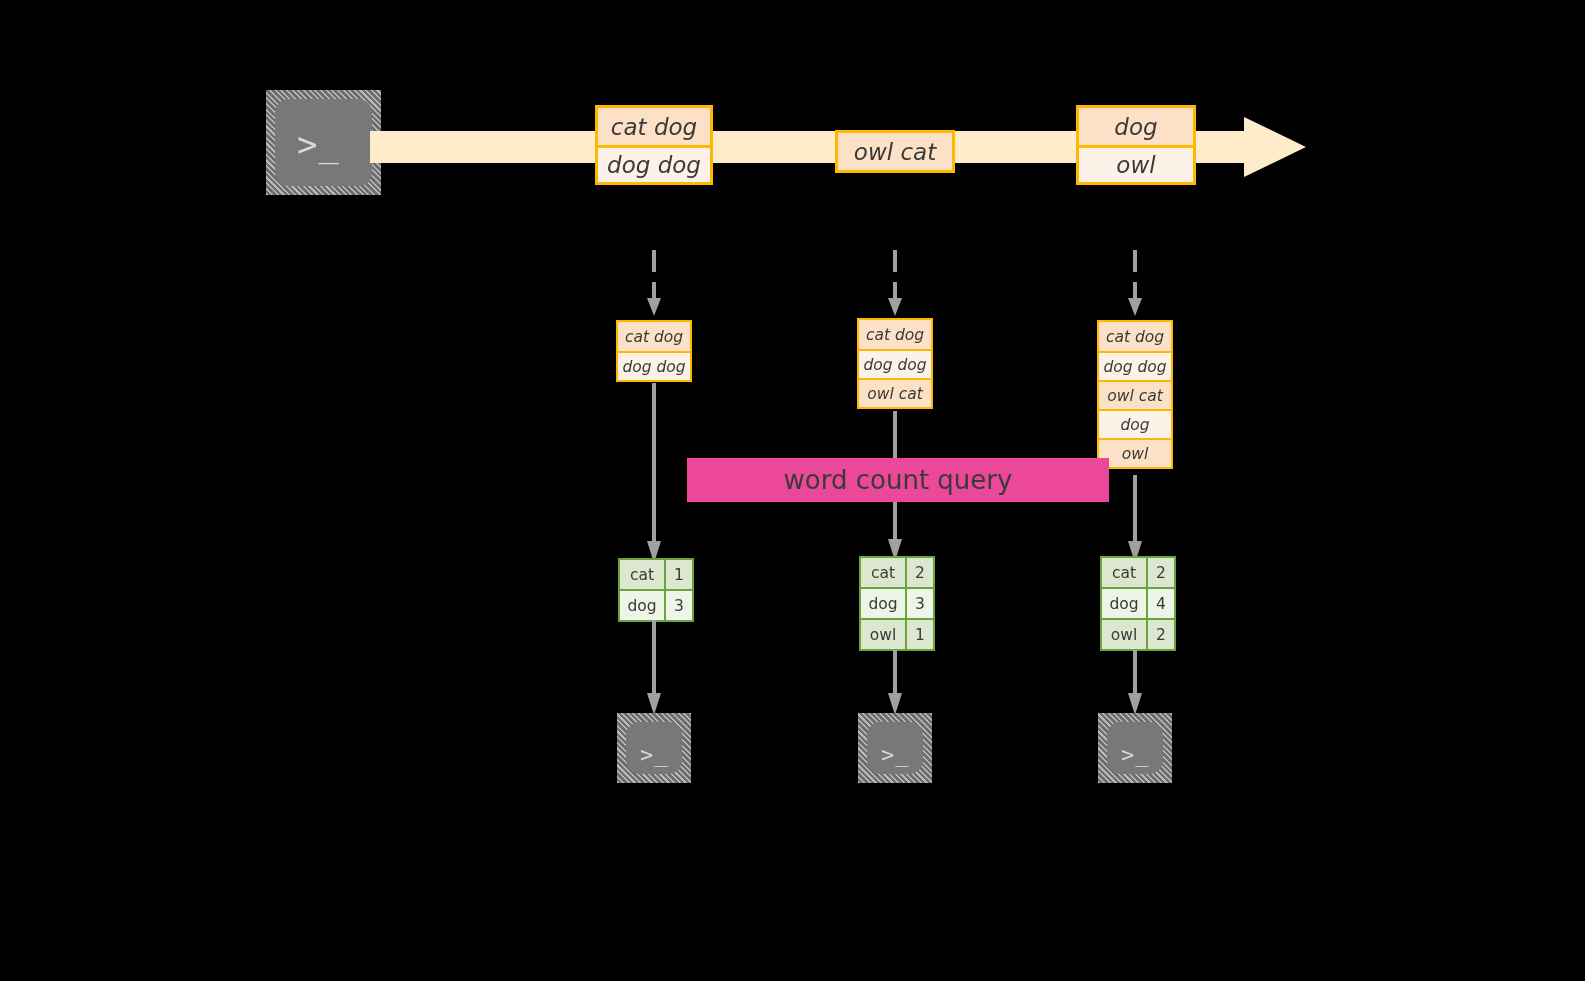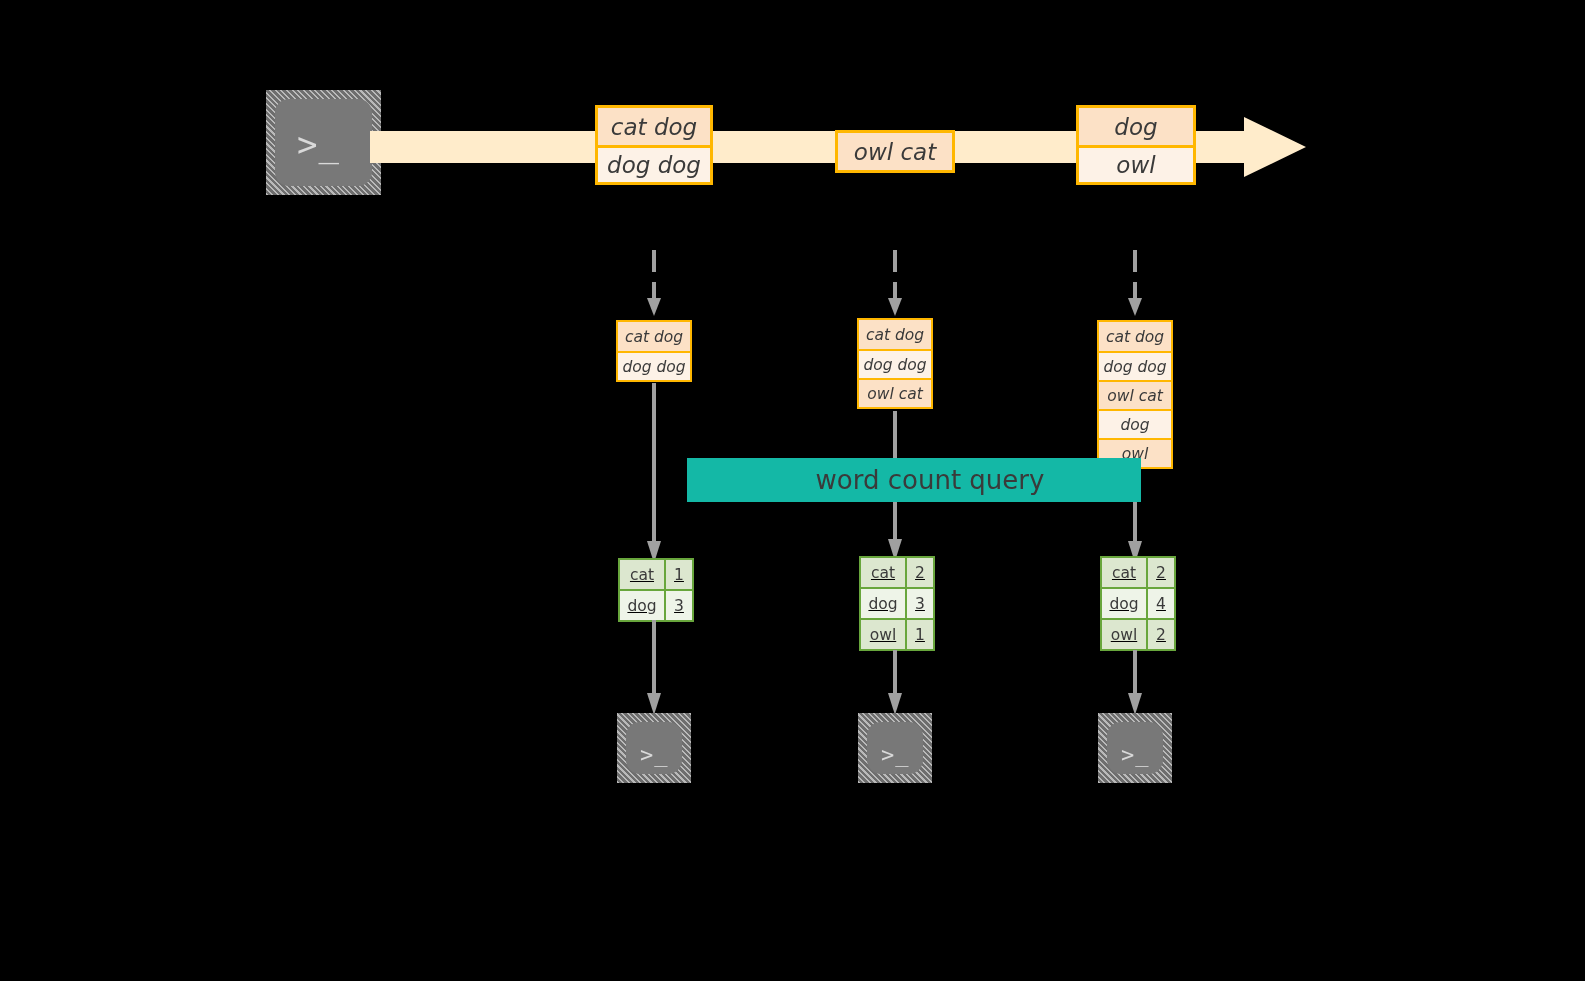--- a/index.html
+++ b/index.html
@@ -126,7 +126,7 @@
     top: 458px;
     width: 422px;
     height: 44px;
-    background: #14b8a6;
+    background: #ec4899;
     display: flex;
     align-items: center;
     justify-content: center;
@@ -134,7 +134,6 @@
     font-size: 26px;
     white-space: nowrap;
     z-index: 6;
-    padding-left: 32px;
   }
 </style>
 </head>

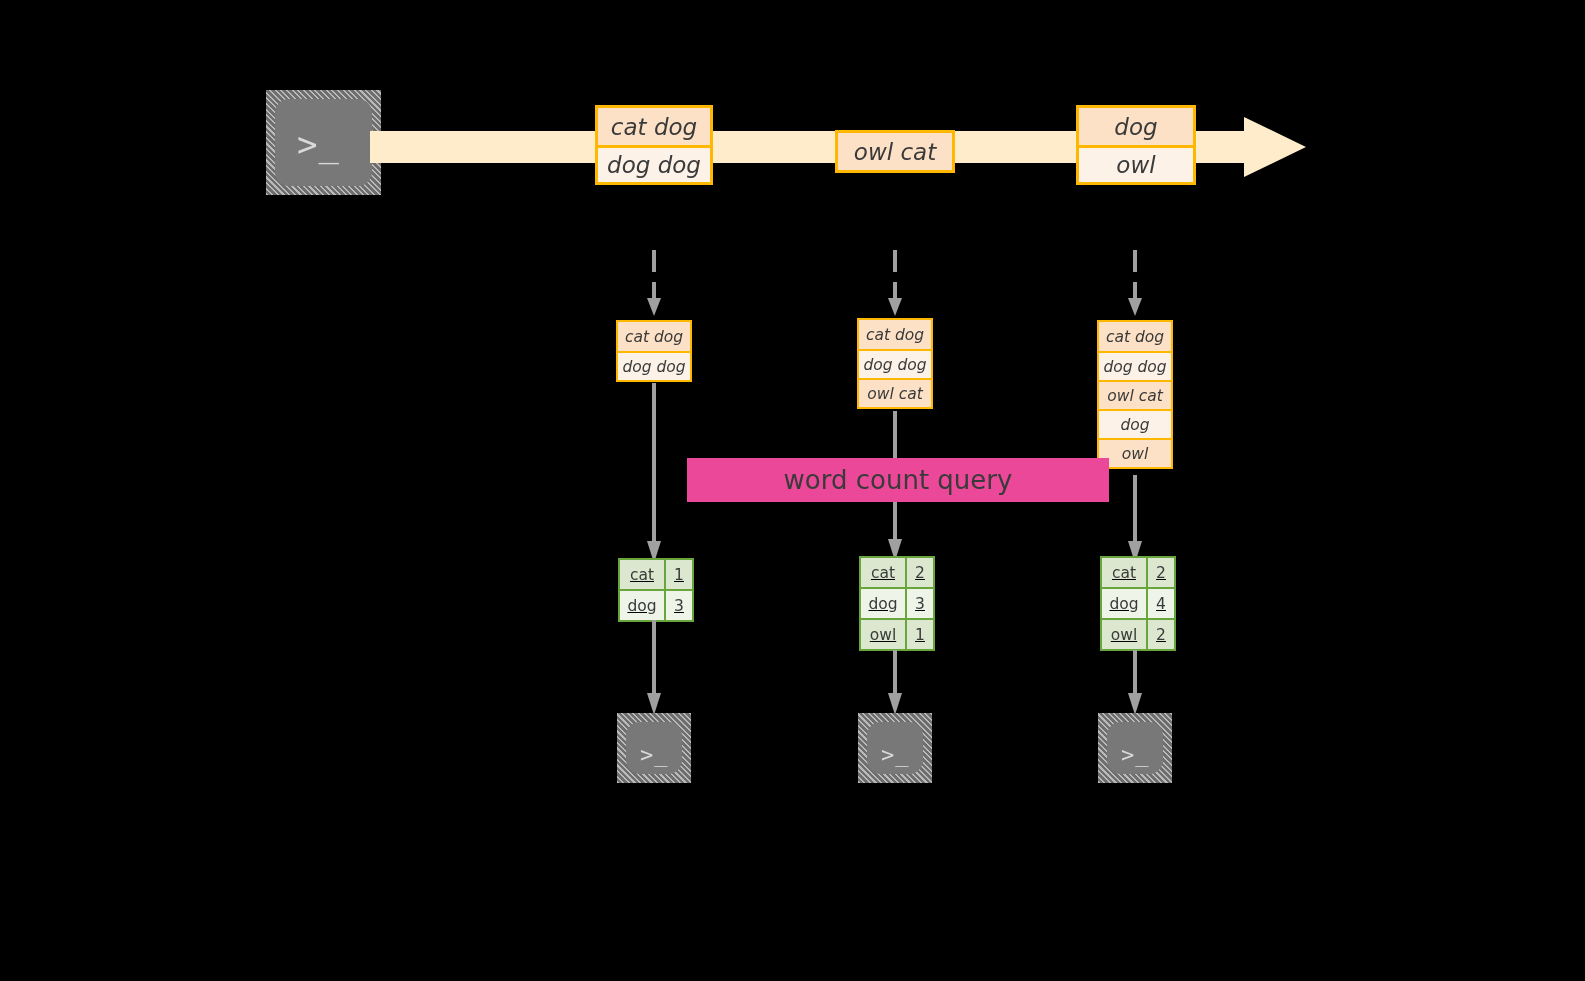--- a/index.html
+++ b/index.html
@@ -94,7 +94,6 @@
     background: #eef4e8;
     display: flex;
     flex-direction: column;
-    text-decoration: underline;
   }
   .gbox .grow {
     display: flex;

